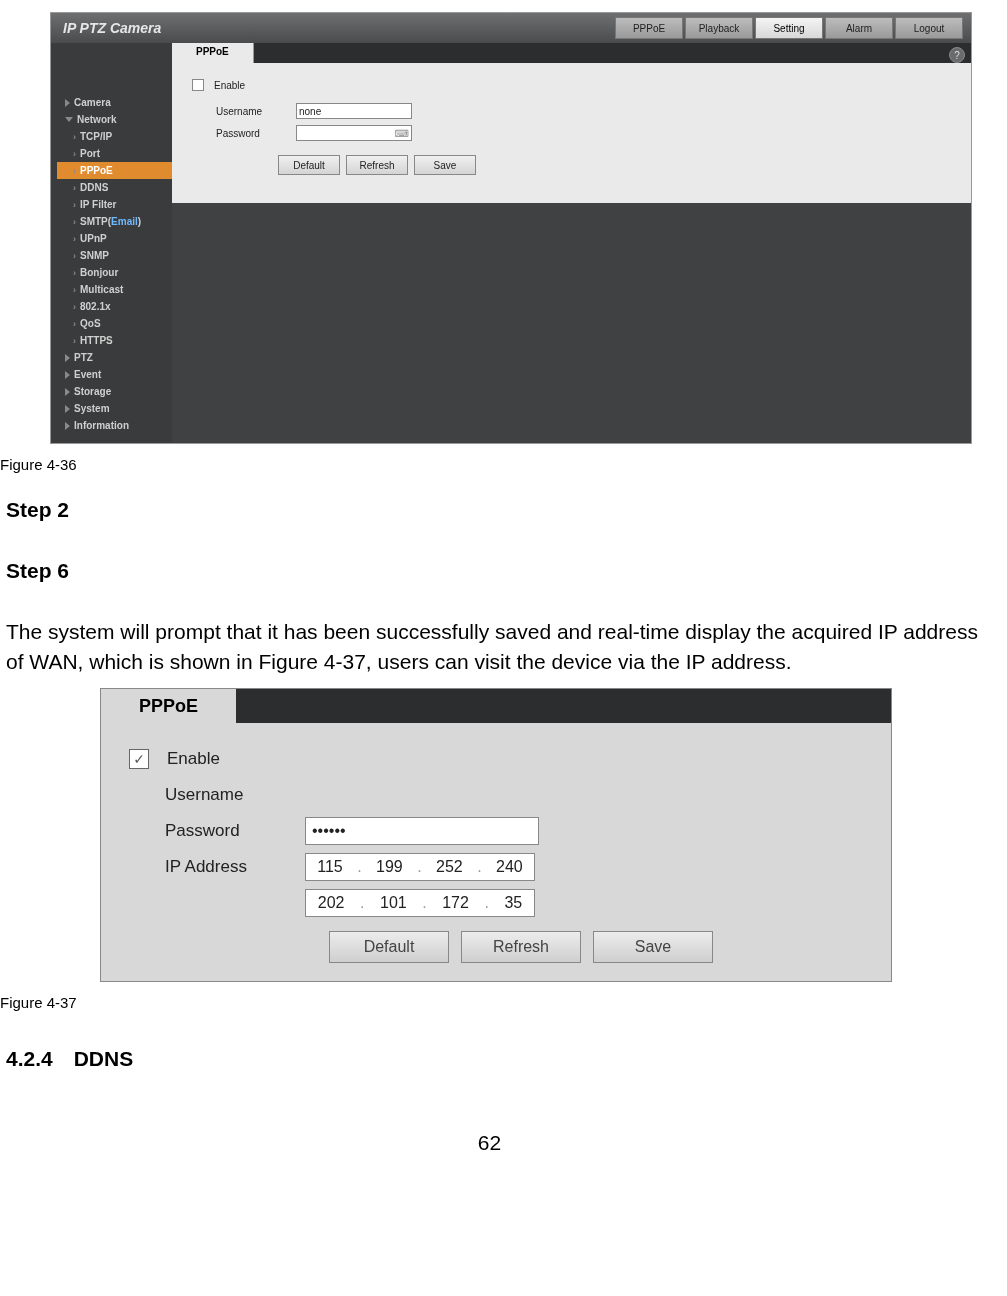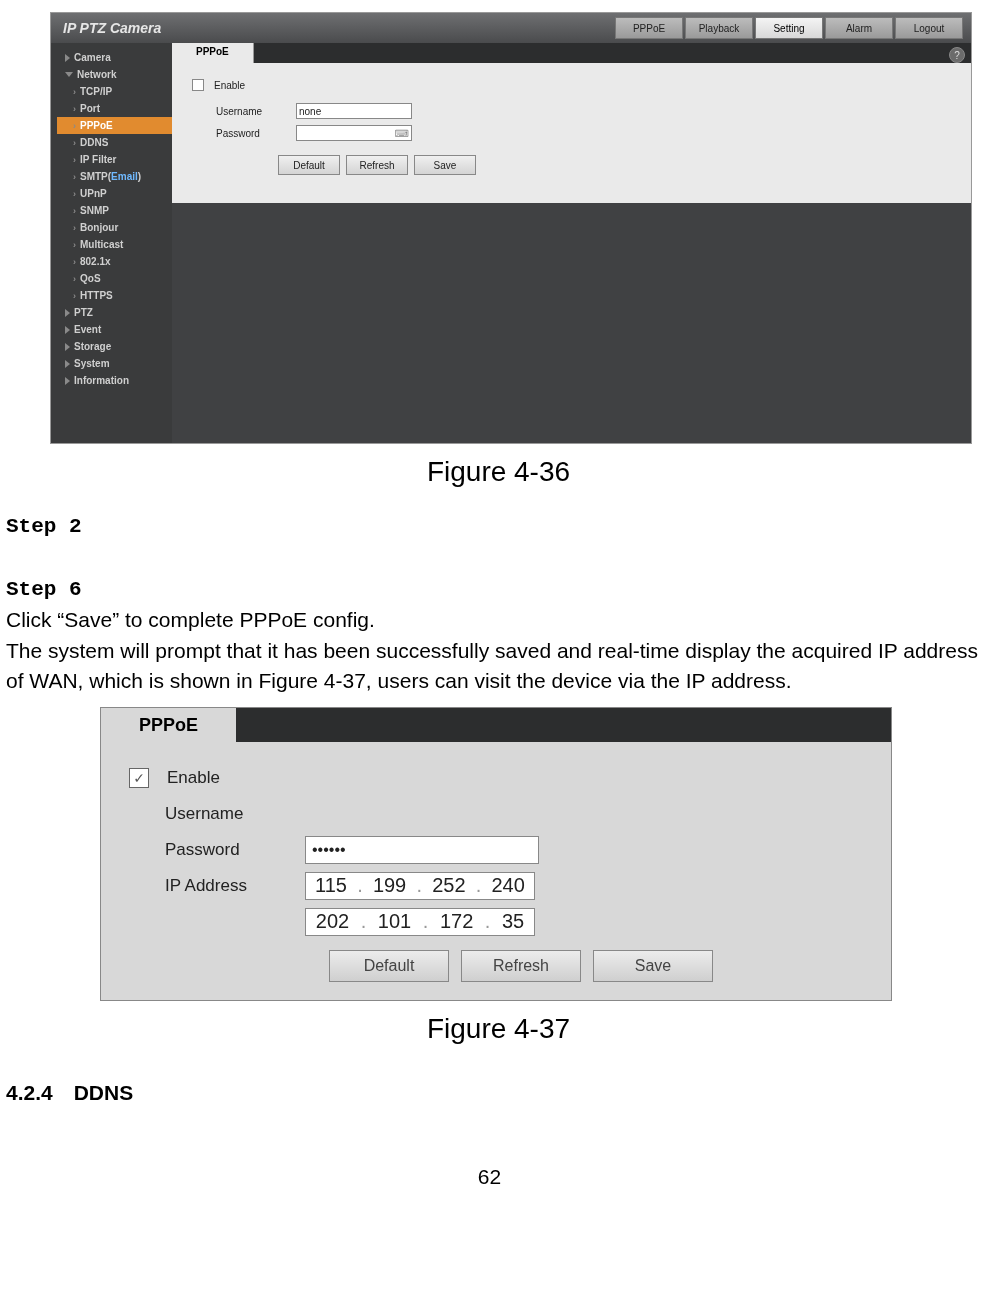--- a/index.html
+++ b/index.html
@@ -68,6 +68,7 @@
     padding: 6px 0 0 6px;
     font-size: 10px;
     color: #bdbdbd;
+    margin-top: 45px;
   }
   .side-top {
     color: #cfcfcf;

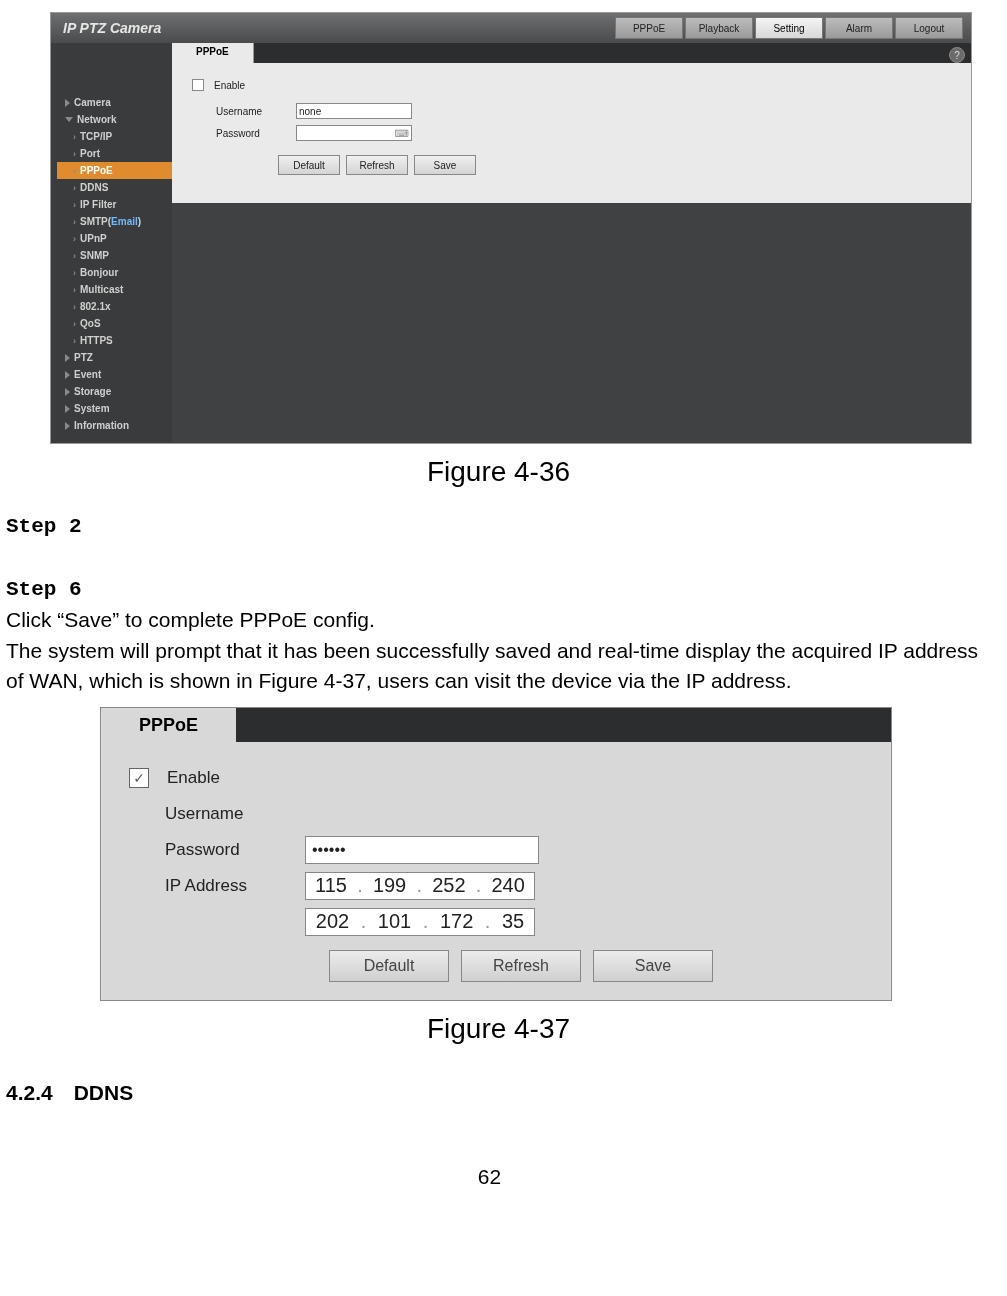--- a/index.html
+++ b/index.html
@@ -180,8 +180,8 @@
   }
   
   .caption {
-    text-align:center;
-    font-size:28px;
+    text-align:left;
+    font-size:15px;
     margin:12px 0 22px 0;
   }
   .bodytext {

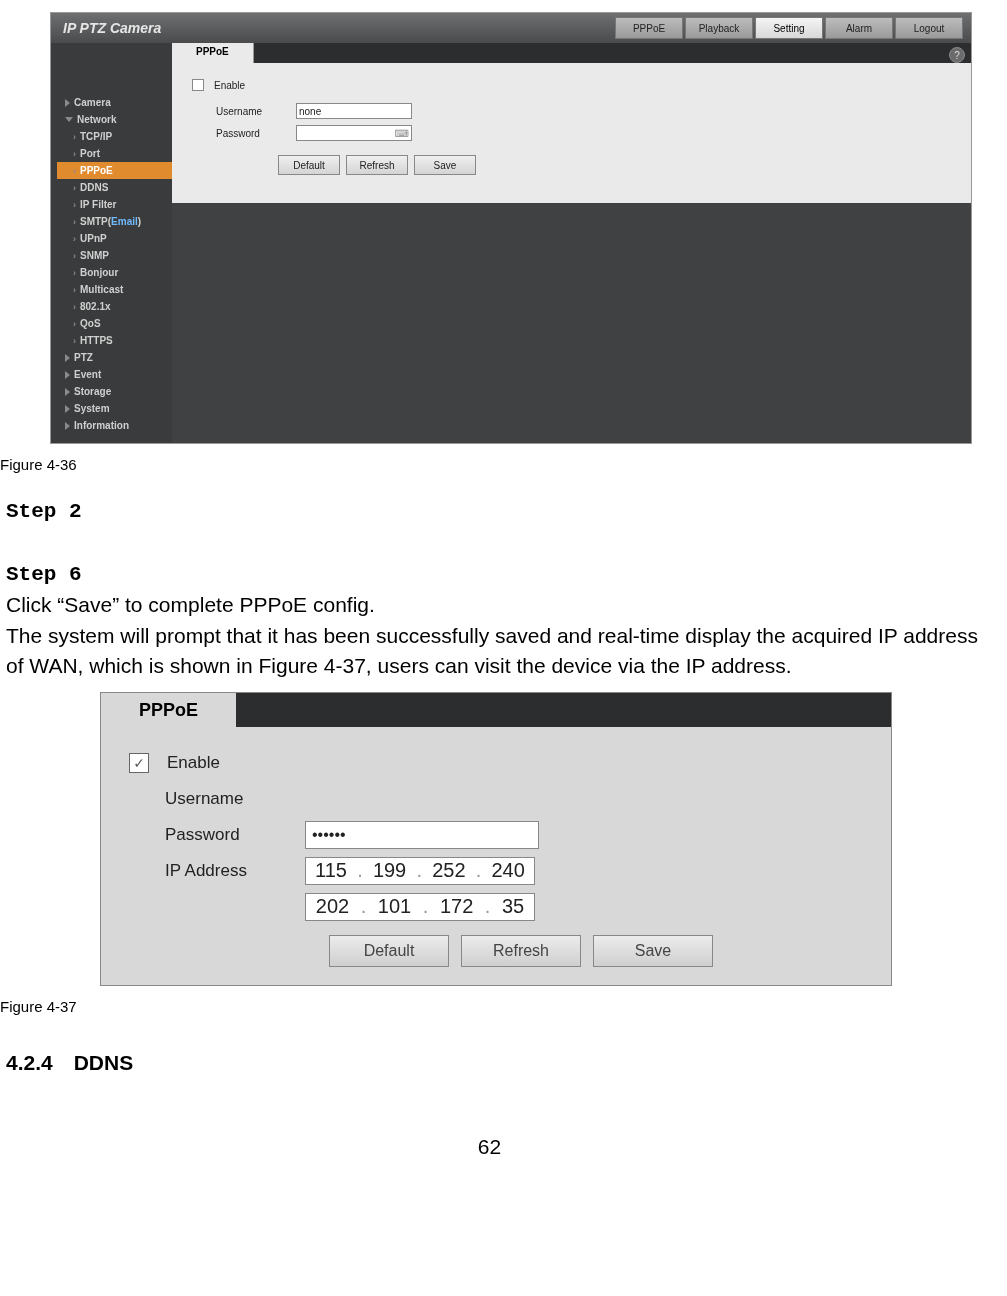--- a/index.html
+++ b/index.html
@@ -189,7 +189,7 @@
     font-size:21px;
     line-height:1.45;
   }
-  .bodytext b { font-weight:bold;font-family:Liberation Mono, monospace; }
+  .bodytext b { font-weight:bold; }
   
   .shot2 {
     margin: 10px 0 0 100px;

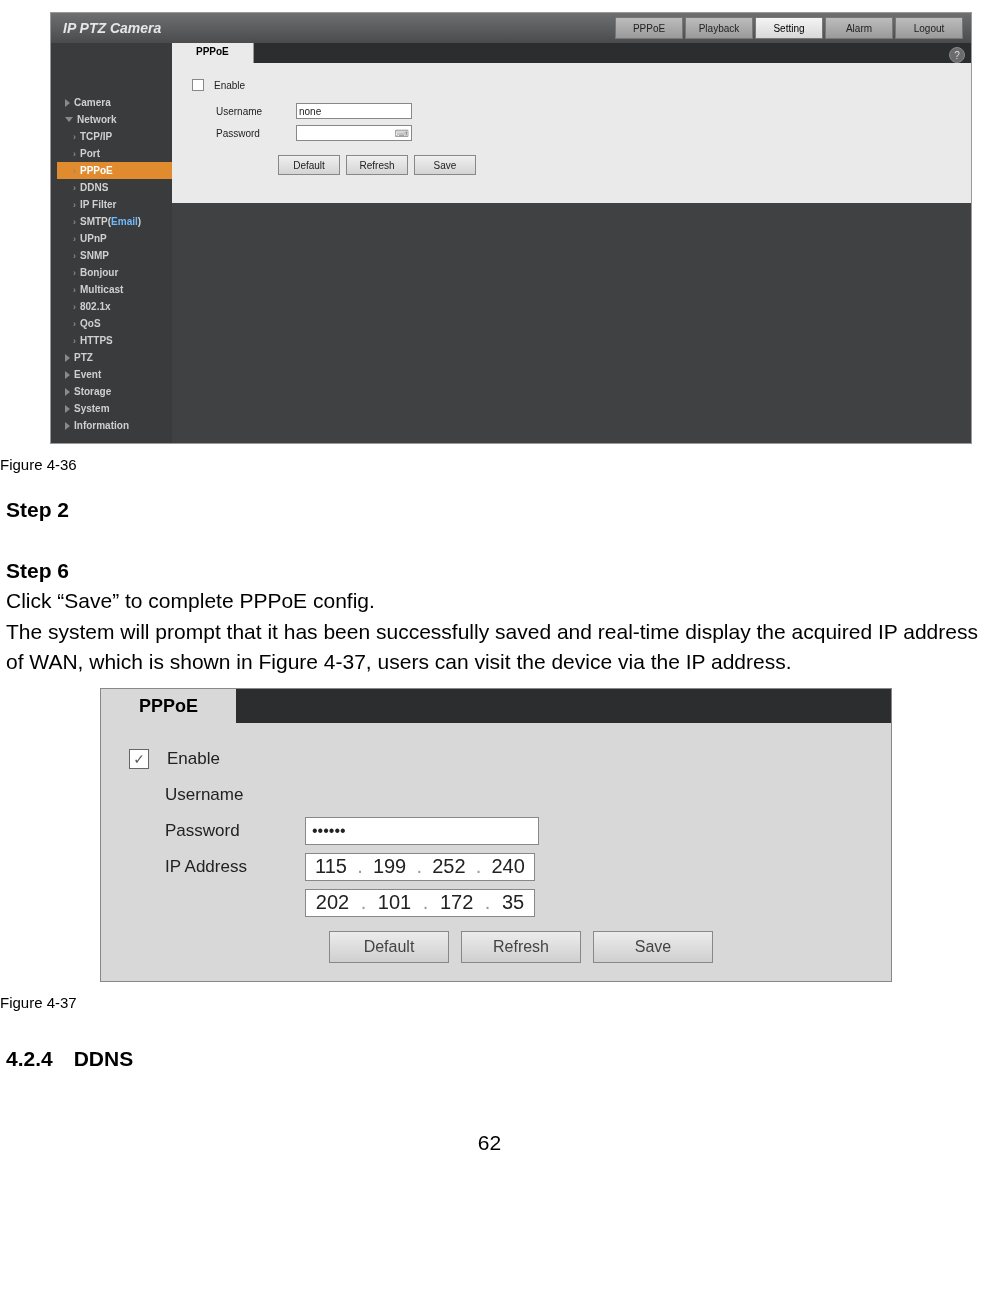--- a/index.html
+++ b/index.html
@@ -396,7 +396,7 @@
     <b>Step 2</b><br>
     <br>
     <b>Step 6</b><br>
-    <span>Click “Save” to complete PPPoE config.</span><br>
+    <br>
     <span>The system will prompt that it has been successfully saved and real-time display the acquired IP address of WAN, which is shown in Figure 4-37, users can visit the device via the IP address.</span>
   </div>
 

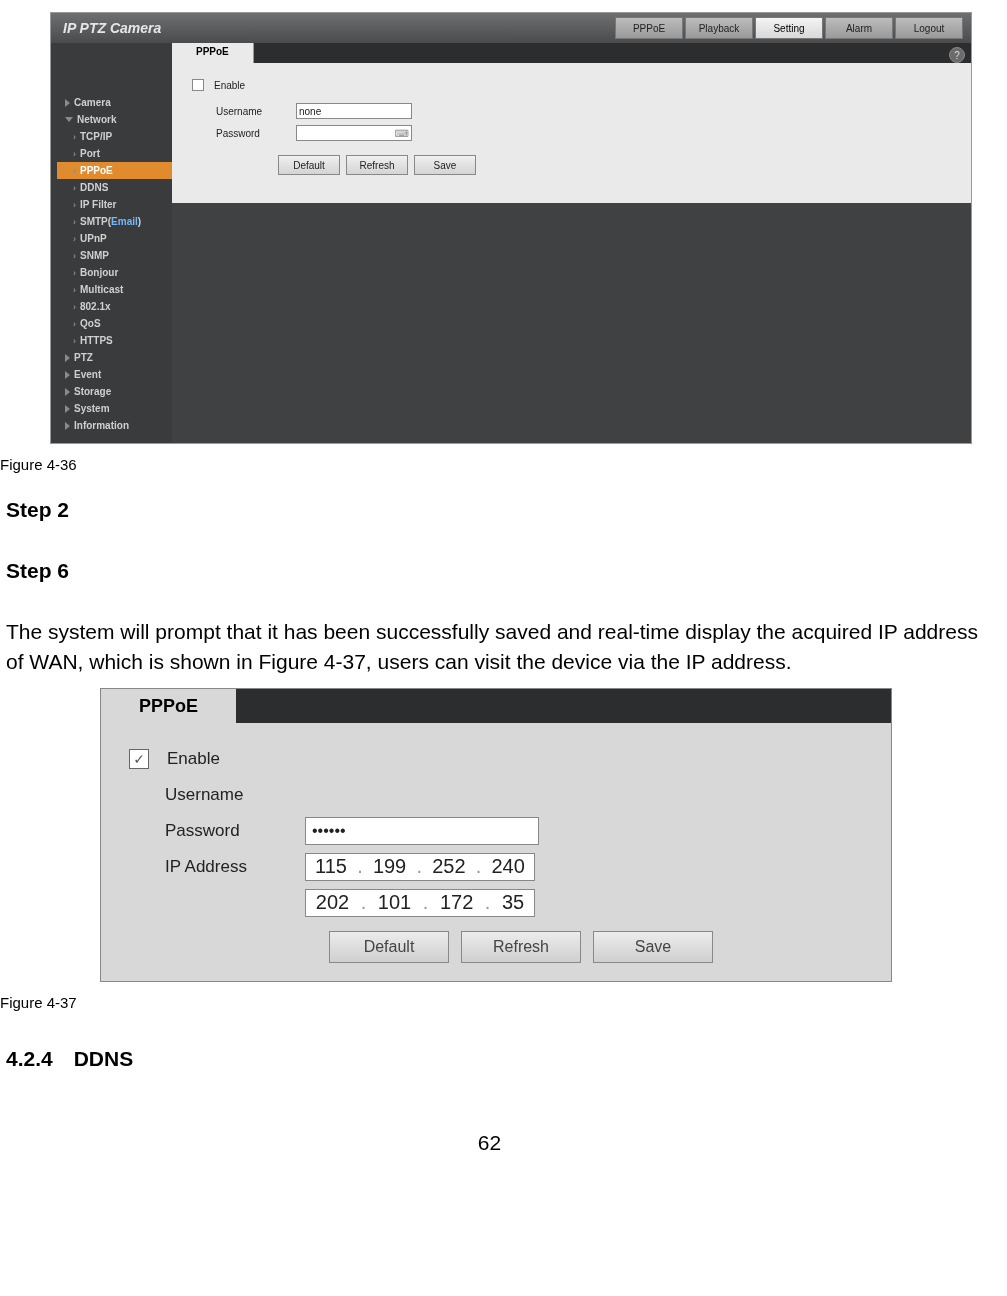--- a/index.html
+++ b/index.html
@@ -235,7 +235,7 @@
   .s2-ip {
     width:220px;height:26px;border:1px solid #888;background:#fff;
     display:flex;align-items:center;justify-content:space-around;
-    padding:0 4px;font-size:20px;
+    padding:0 4px;font-size:16px;
   }
   .s2-ip .dot{color:#999;}
   .s2-btnrow {

